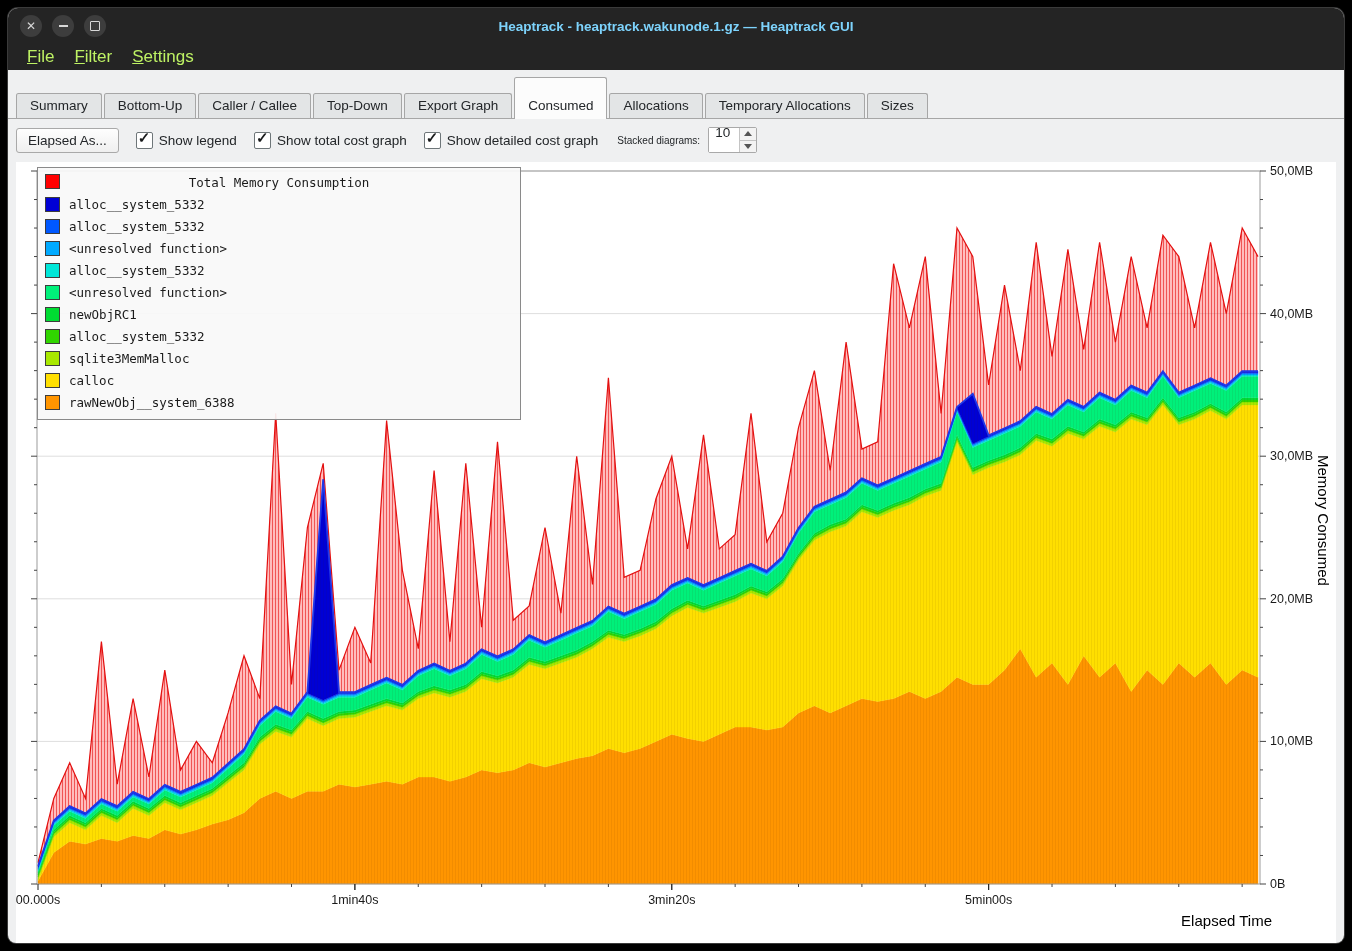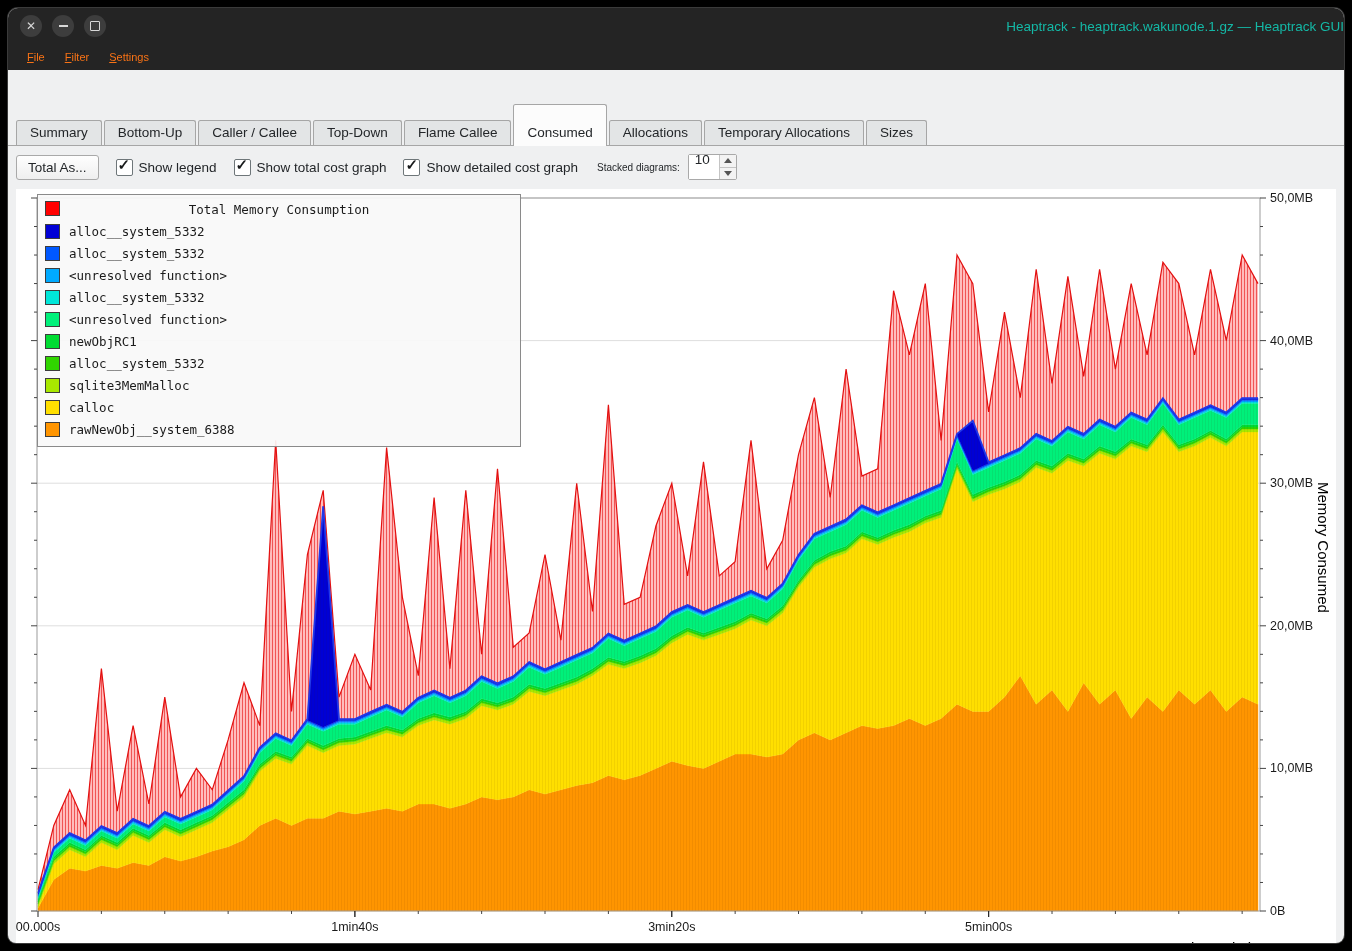--- a/index.html
+++ b/index.html
@@ -10,7 +10,7 @@
   .wbtn{width:22px;height:22px;border-radius:50%;background:#3d3d3d;color:#d8d8d8;display:flex;align-items:center;justify-content:center;font-size:12px;cursor:default;}
   .wbtn .min-bar{width:9px;height:2px;background:#d8d8d8;}
   .wbtn .max-box{width:8px;height:8px;border:1.5px solid #d8d8d8;border-radius:1px;}
-  .win-title{width:100%;text-align:right;color:#14b8a6;font-weight:normal;font-size:13.5px;}
+  .win-title{width:100%;text-align:center;color:#7dd3fc;font-weight:bold;font-size:13.5px;}
   .menubar{height:26px;background:#242424;display:flex;align-items:center;padding-left:10px;gap:2px;}
   .menu-item{color:#f97316;font-size:11px;padding:3px 9px;border-radius:3px;}
   .tabbar{display:flex;align-items:flex-end;padding:7px 0 0 8px;border-bottom:1px solid #a6a6a6;}

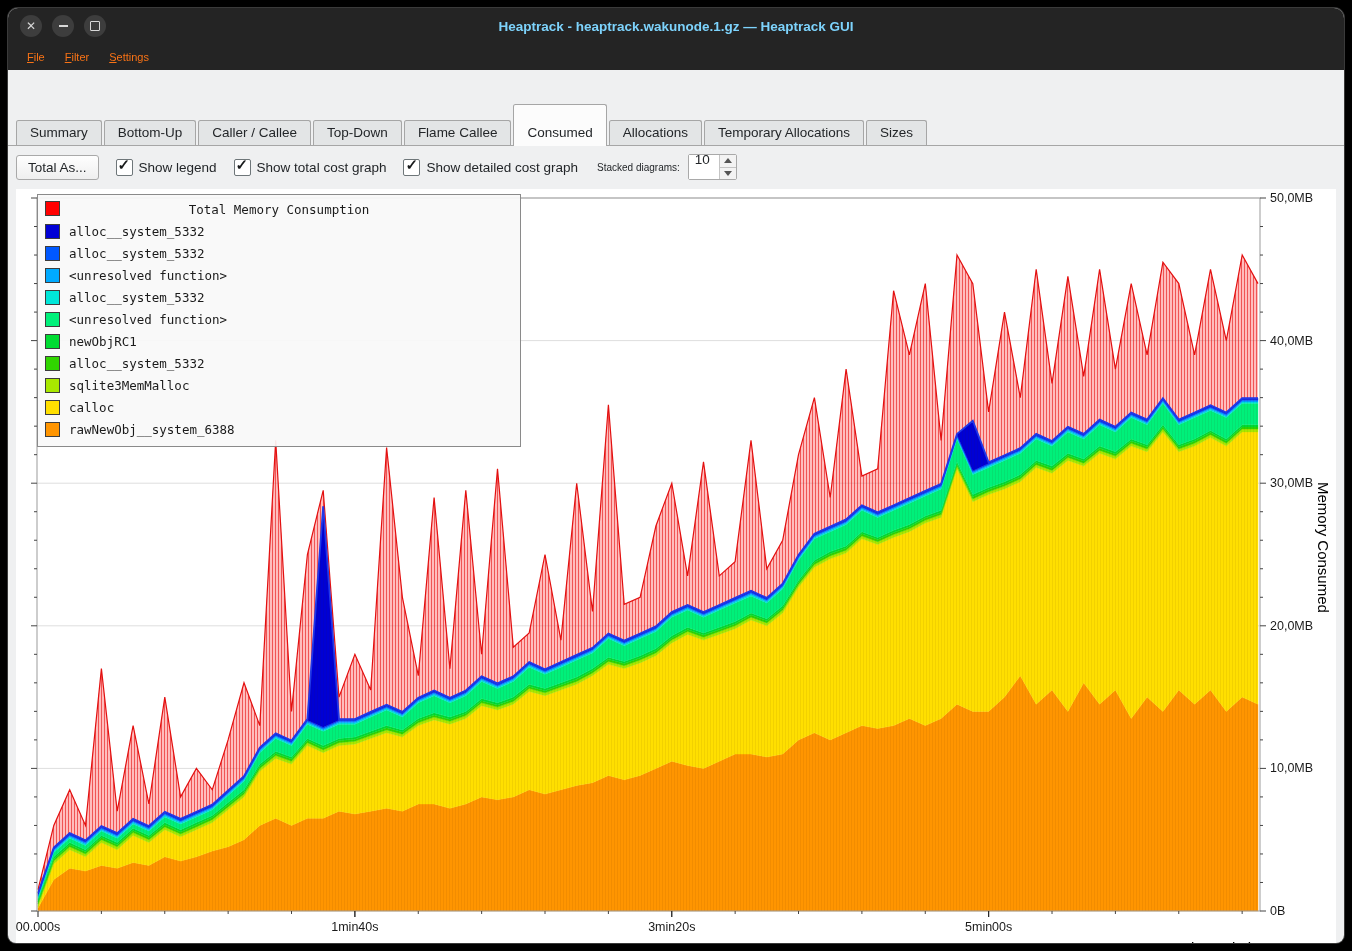--- a/index.html
+++ b/index.html
@@ -12,7 +12,7 @@
   .wbtn .max-box{width:8px;height:8px;border:1.5px solid #d8d8d8;border-radius:1px;}
   .win-title{width:100%;text-align:center;color:#7dd3fc;font-weight:bold;font-size:13.5px;}
   .menubar{height:26px;background:#242424;display:flex;align-items:center;padding-left:10px;gap:2px;}
-  .menu-item{color:#f97316;font-size:11px;padding:3px 9px;border-radius:3px;}
+  .menu-item{color:#bef264;font-size:17px;padding:3px 9px;border-radius:3px;}
   .tabbar{display:flex;align-items:flex-end;padding:7px 0 0 8px;border-bottom:1px solid #a6a6a6;}
   .tab{border:1px solid #a6a6a6;border-bottom:none;background:#e3e5e6;color:#232629;font-size:13.5px;padding:4px 13px 5px;margin-right:2px;border-radius:2.5px 2.5px 0 0;white-space:nowrap;margin-top:27px;}
   .tab.active{background:#fcfcfc;padding-top:20px;margin-bottom:-1px;padding-bottom:6px;z-index:2;}

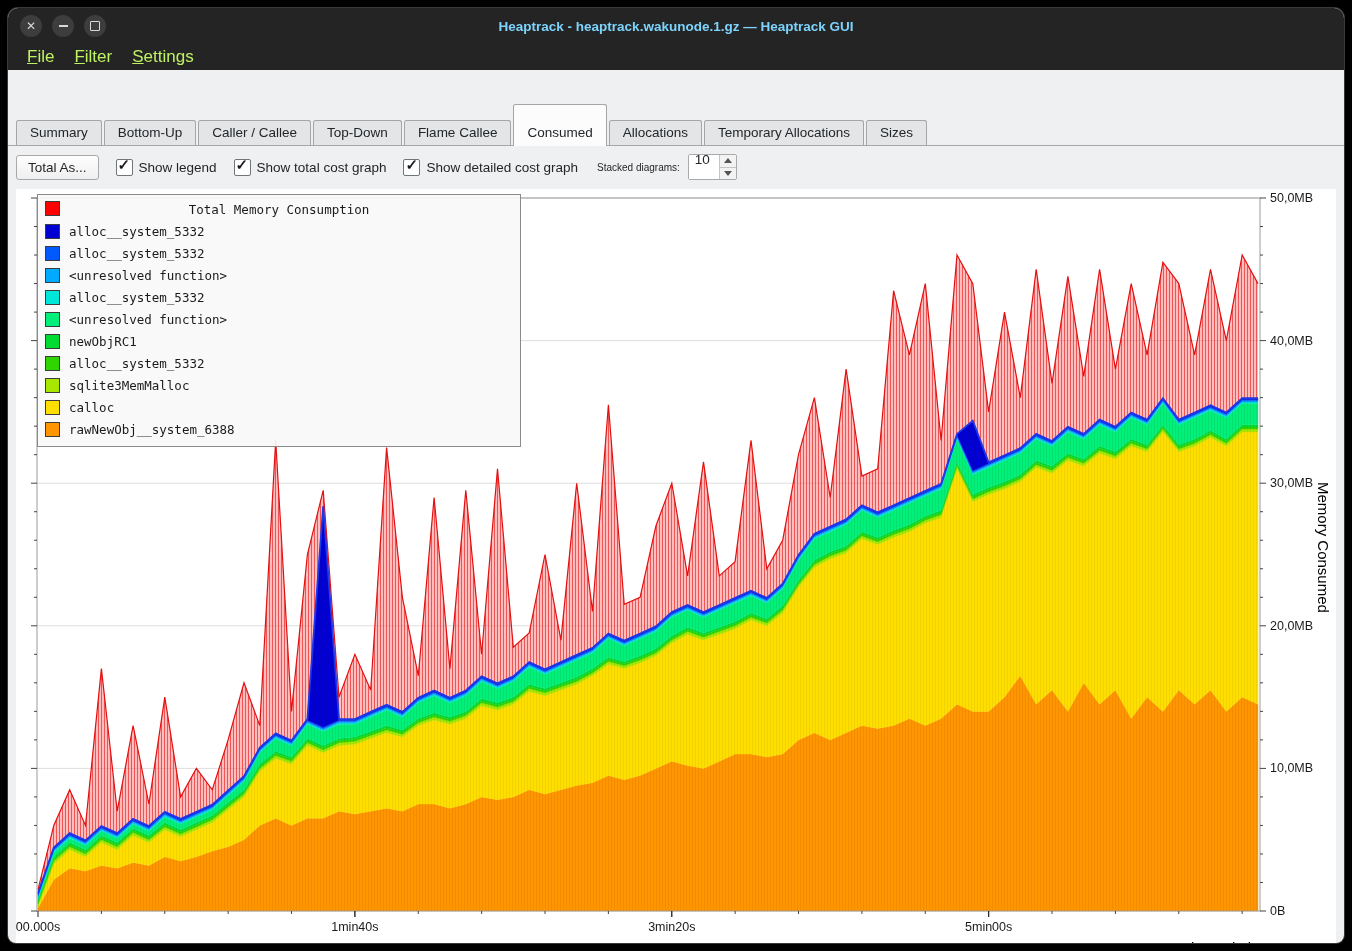--- a/index.html
+++ b/index.html
@@ -14,7 +14,7 @@
   .menubar{height:26px;background:#242424;display:flex;align-items:center;padding-left:10px;gap:2px;}
   .menu-item{color:#bef264;font-size:17px;padding:3px 9px;border-radius:3px;}
   .tabbar{display:flex;align-items:flex-end;padding:7px 0 0 8px;border-bottom:1px solid #a6a6a6;}
-  .tab{border:1px solid #a6a6a6;border-bottom:none;background:#e3e5e6;color:#232629;font-size:13.5px;padding:4px 13px 5px;margin-right:2px;border-radius:2.5px 2.5px 0 0;white-space:nowrap;margin-top:27px;}
+  .tab{border:1px solid #a6a6a6;border-bottom:none;background:#e3e5e6;color:#232629;font-size:13.5px;padding:4px 13px 5px;margin-right:2px;border-radius:2.5px 2.5px 0 0;white-space:nowrap;}
   .tab.active{background:#fcfcfc;padding-top:20px;margin-bottom:-1px;padding-bottom:6px;z-index:2;}
   .toolbar{display:flex;align-items:center;gap:17px;padding:8px 8px 7px 8px;}
   .btn{background:linear-gradient(#fefefe,#efefef);border:1px solid #a9a9a9;border-radius:3px;padding:4px 11px;font-size:13.5px;color:#232629;}

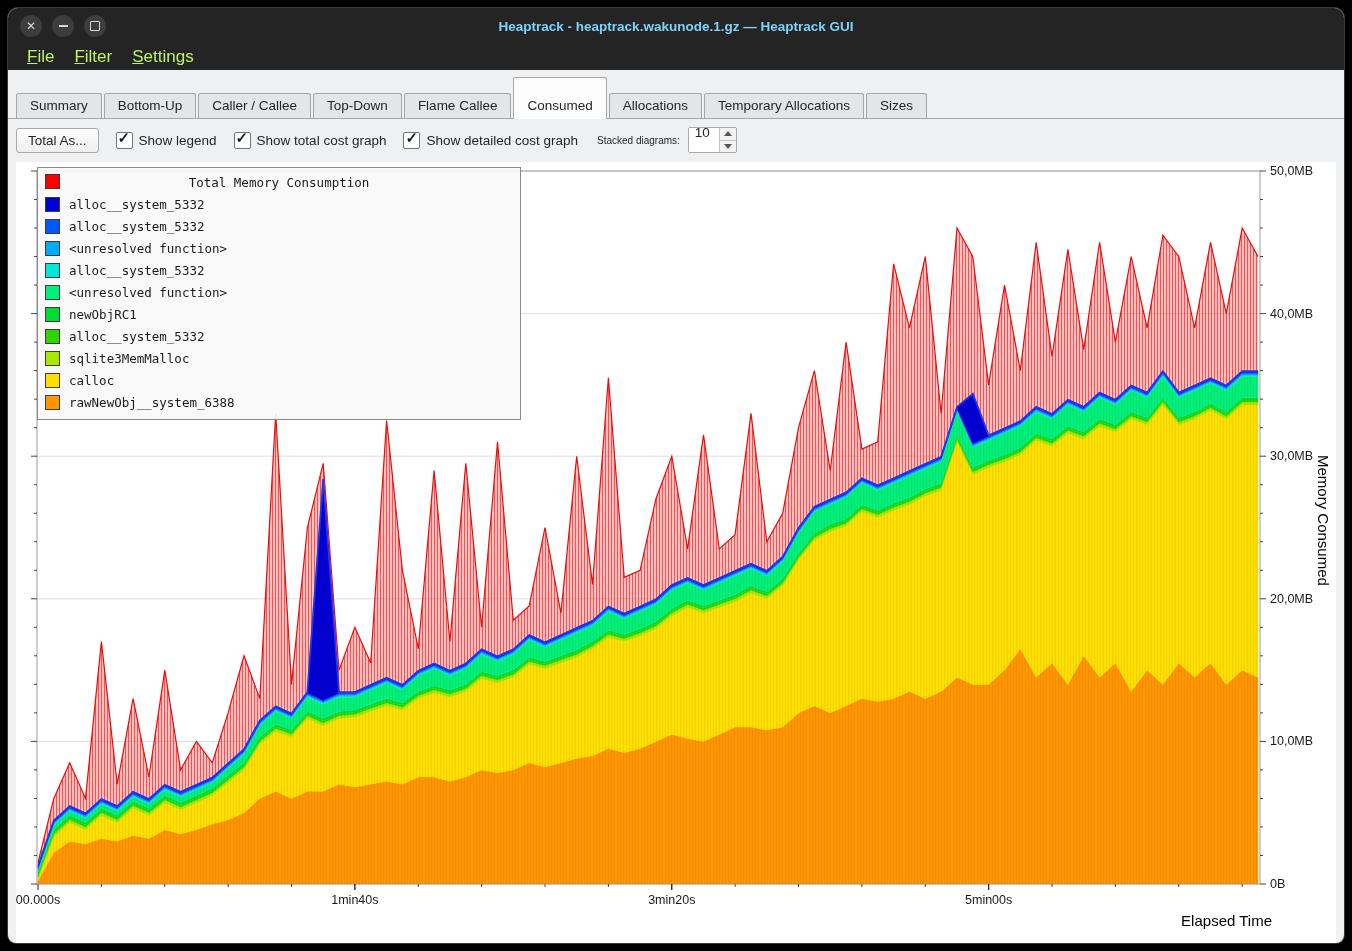--- a/index.html
+++ b/index.html
@@ -72,7 +72,7 @@
         <div class="tab">Bottom-Up</div>
         <div class="tab">Caller / Callee</div>
         <div class="tab">Top-Down</div>
-        <div class="tab">Flame Callee</div>
+        <div class="tab">Export Graph</div>
         <div class="tab active">Consumed</div>
         <div class="tab">Allocations</div>
         <div class="tab">Temporary Allocations</div>

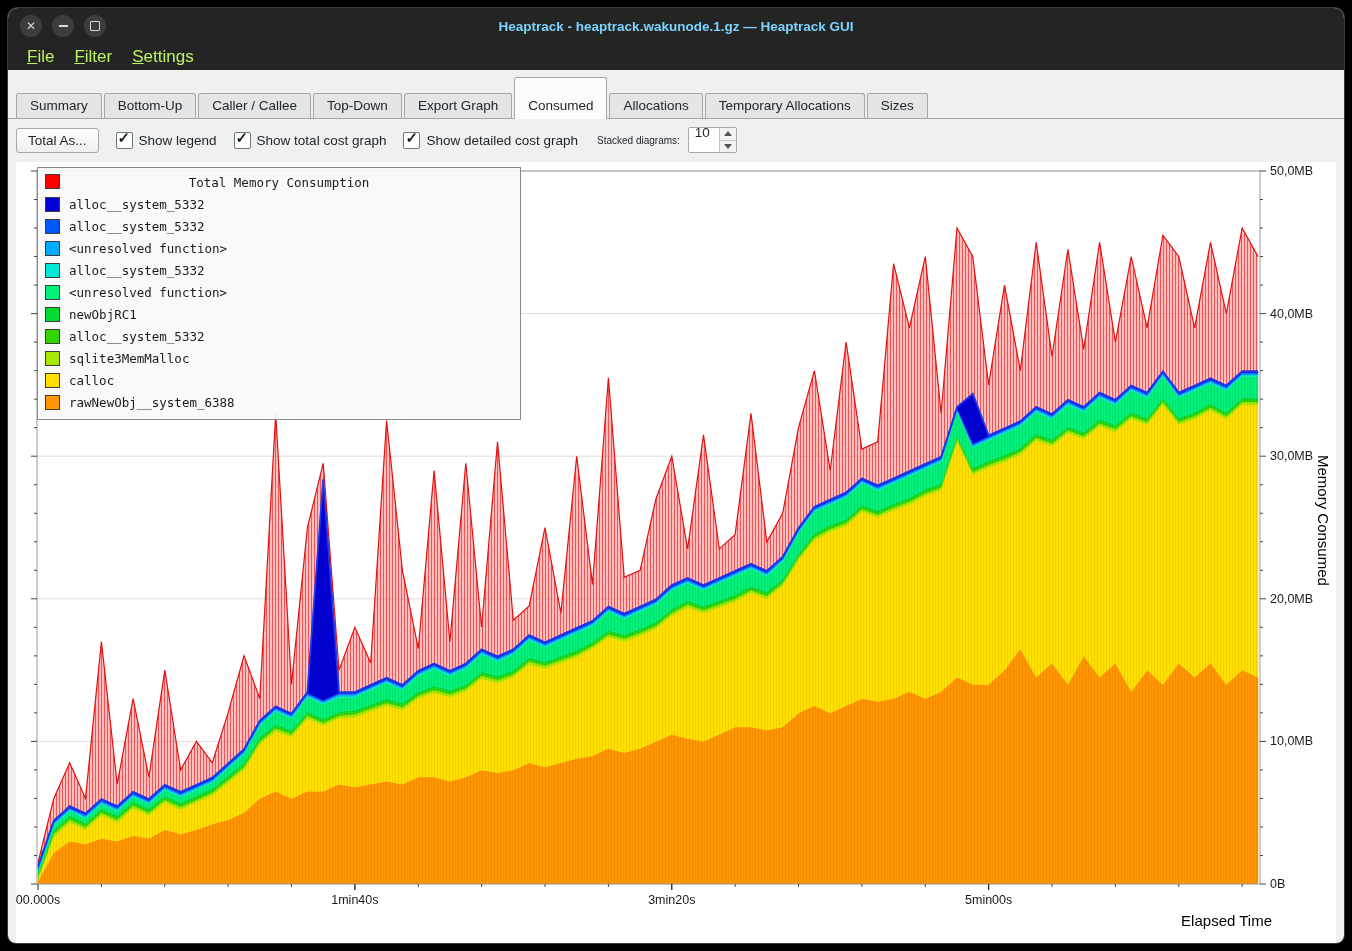--- a/index.html
+++ b/index.html
@@ -80,7 +80,7 @@
       </div>
 
     <div class="toolbar">
-      <button class="btn">Total As...</button>
+      <button class="btn">Elapsed As...</button>
       <div class="cbgroup">
           <label class="cbwrap">
             <span class="cb">

